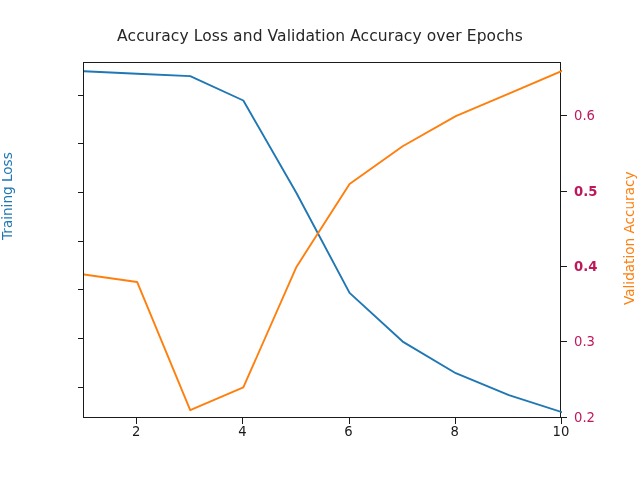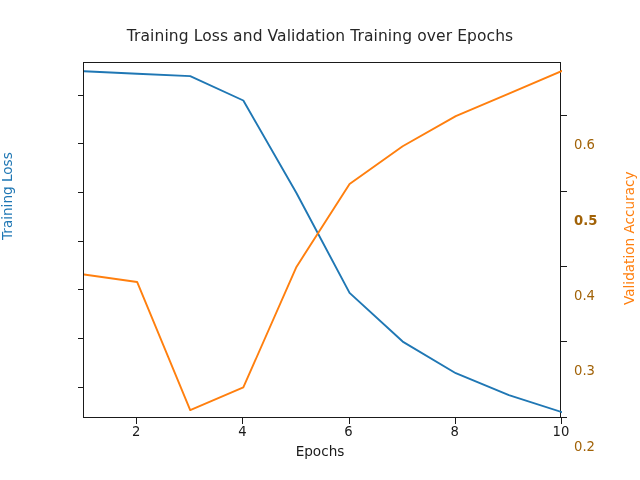--- a/index.html
+++ b/index.html
@@ -123,7 +123,7 @@
 
 <div id="figure">
 
-  <div id="chart-title">Training Loss and Validation Training over Epochs</div>
+  <div id="chart-title">Accuracy Loss and Validation Accuracy over Epochs</div>
 
   <div id="ylabel-left">Training Loss</div>
   <div id="ylabel-right">Validation Accuracy</div>

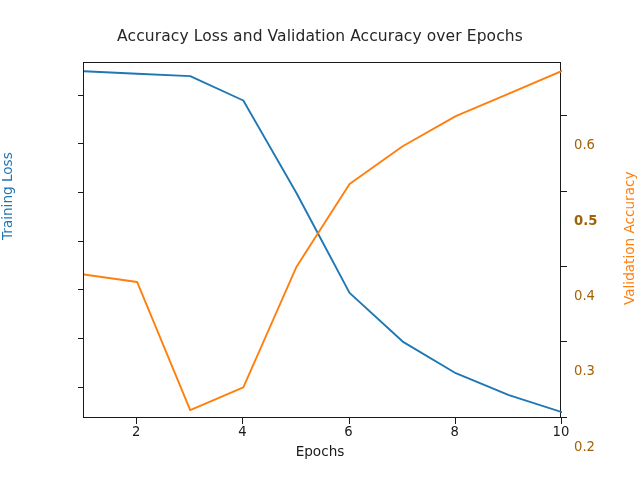--- a/index.html
+++ b/index.html
@@ -70,10 +70,9 @@
     left: 574px;
     text-align: left;
     font-size: 13.2px;
-    color: #a16207;
+    color: #be185d;
     white-space: nowrap;
     transform: translateY(-50%);
-    margin-top: 29px;
   }
   .ytick-right-mark {
     position: absolute;

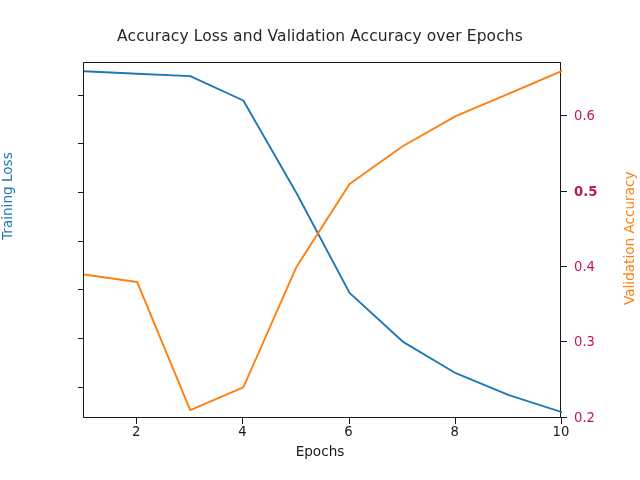--- a/index.html
+++ b/index.html
@@ -140,7 +140,7 @@
       <div class="ytick-right-mark" style="top: 416.643px;"></div>
       <div class="ytick-right" style="top: 341.267px; text-align: center;">0.3</div>
       <div class="ytick-right-mark" style="top: 341.267px;"></div>
-      <div class="ytick-right" style="top: 265.892px;">0.4</div>
+      <div class="ytick-right" style="top: 265.892px; font-weight: bold;">0.4</div>
       <div class="ytick-right-mark" style="top: 265.892px;"></div>
       <div class="ytick-right" style="top: 190.516px; font-weight: bold;">0.5</div>
       <div class="ytick-right-mark" style="top: 190.516px;"></div>

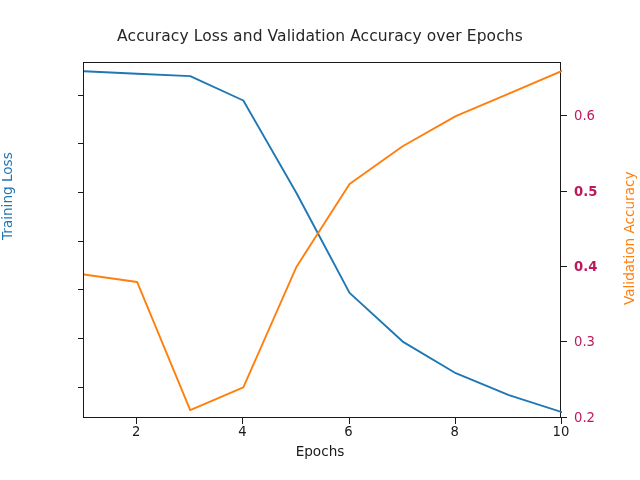--- a/index.html
+++ b/index.html
@@ -126,7 +126,6 @@
 
   <div id="ylabel-left">Training Loss</div>
   <div id="ylabel-right">Validation Accuracy</div>
-  <div id="xlabel">Epochs</div>
 
   <div id="tick-layer">
       <div class="ytick-left-mark" style="top: 386.832px;"></div>

